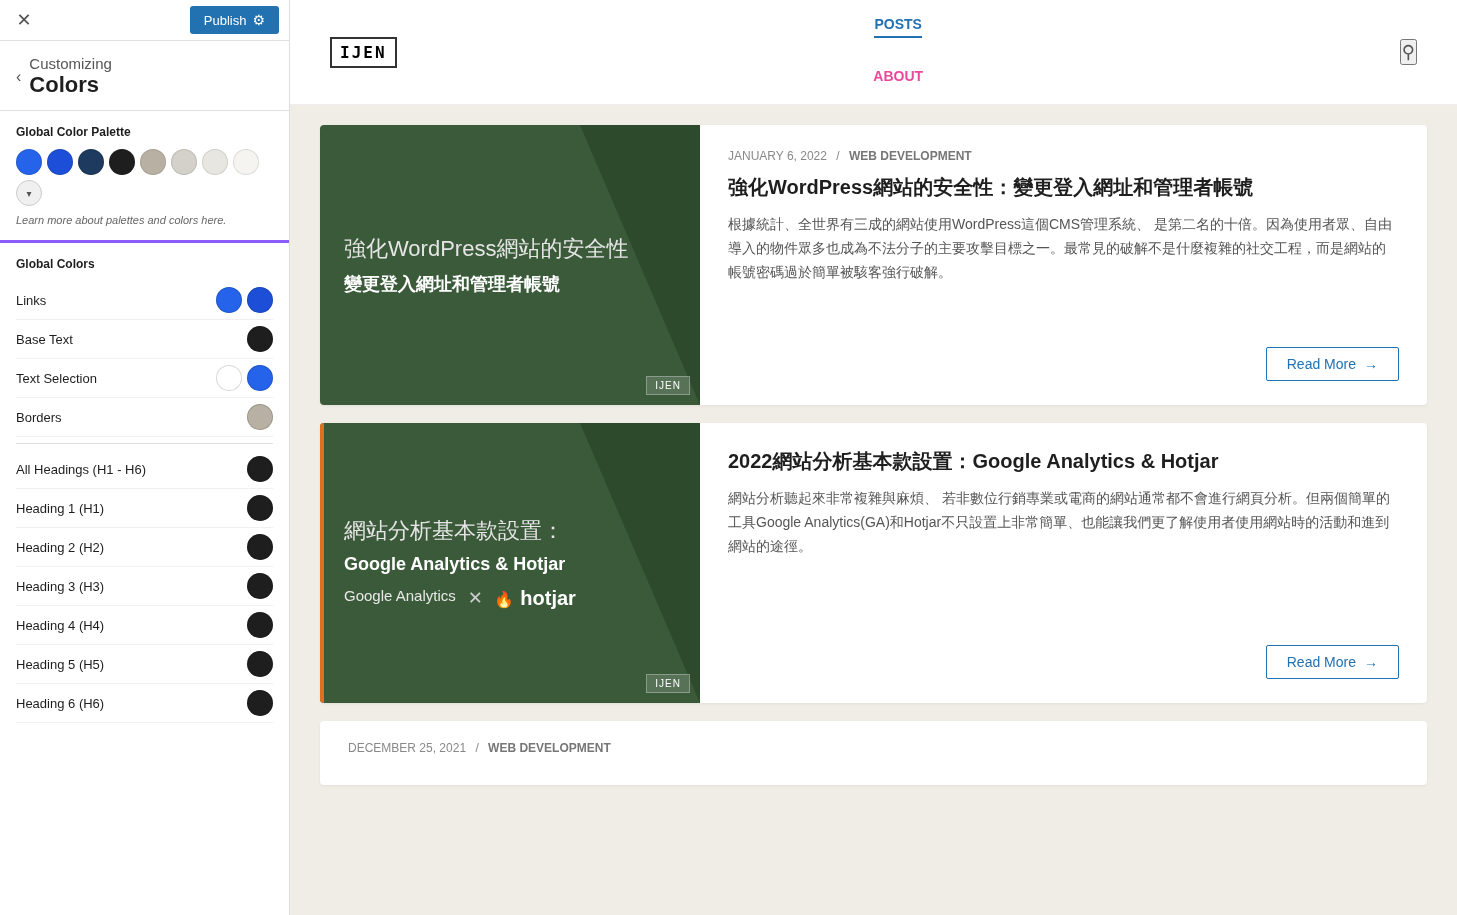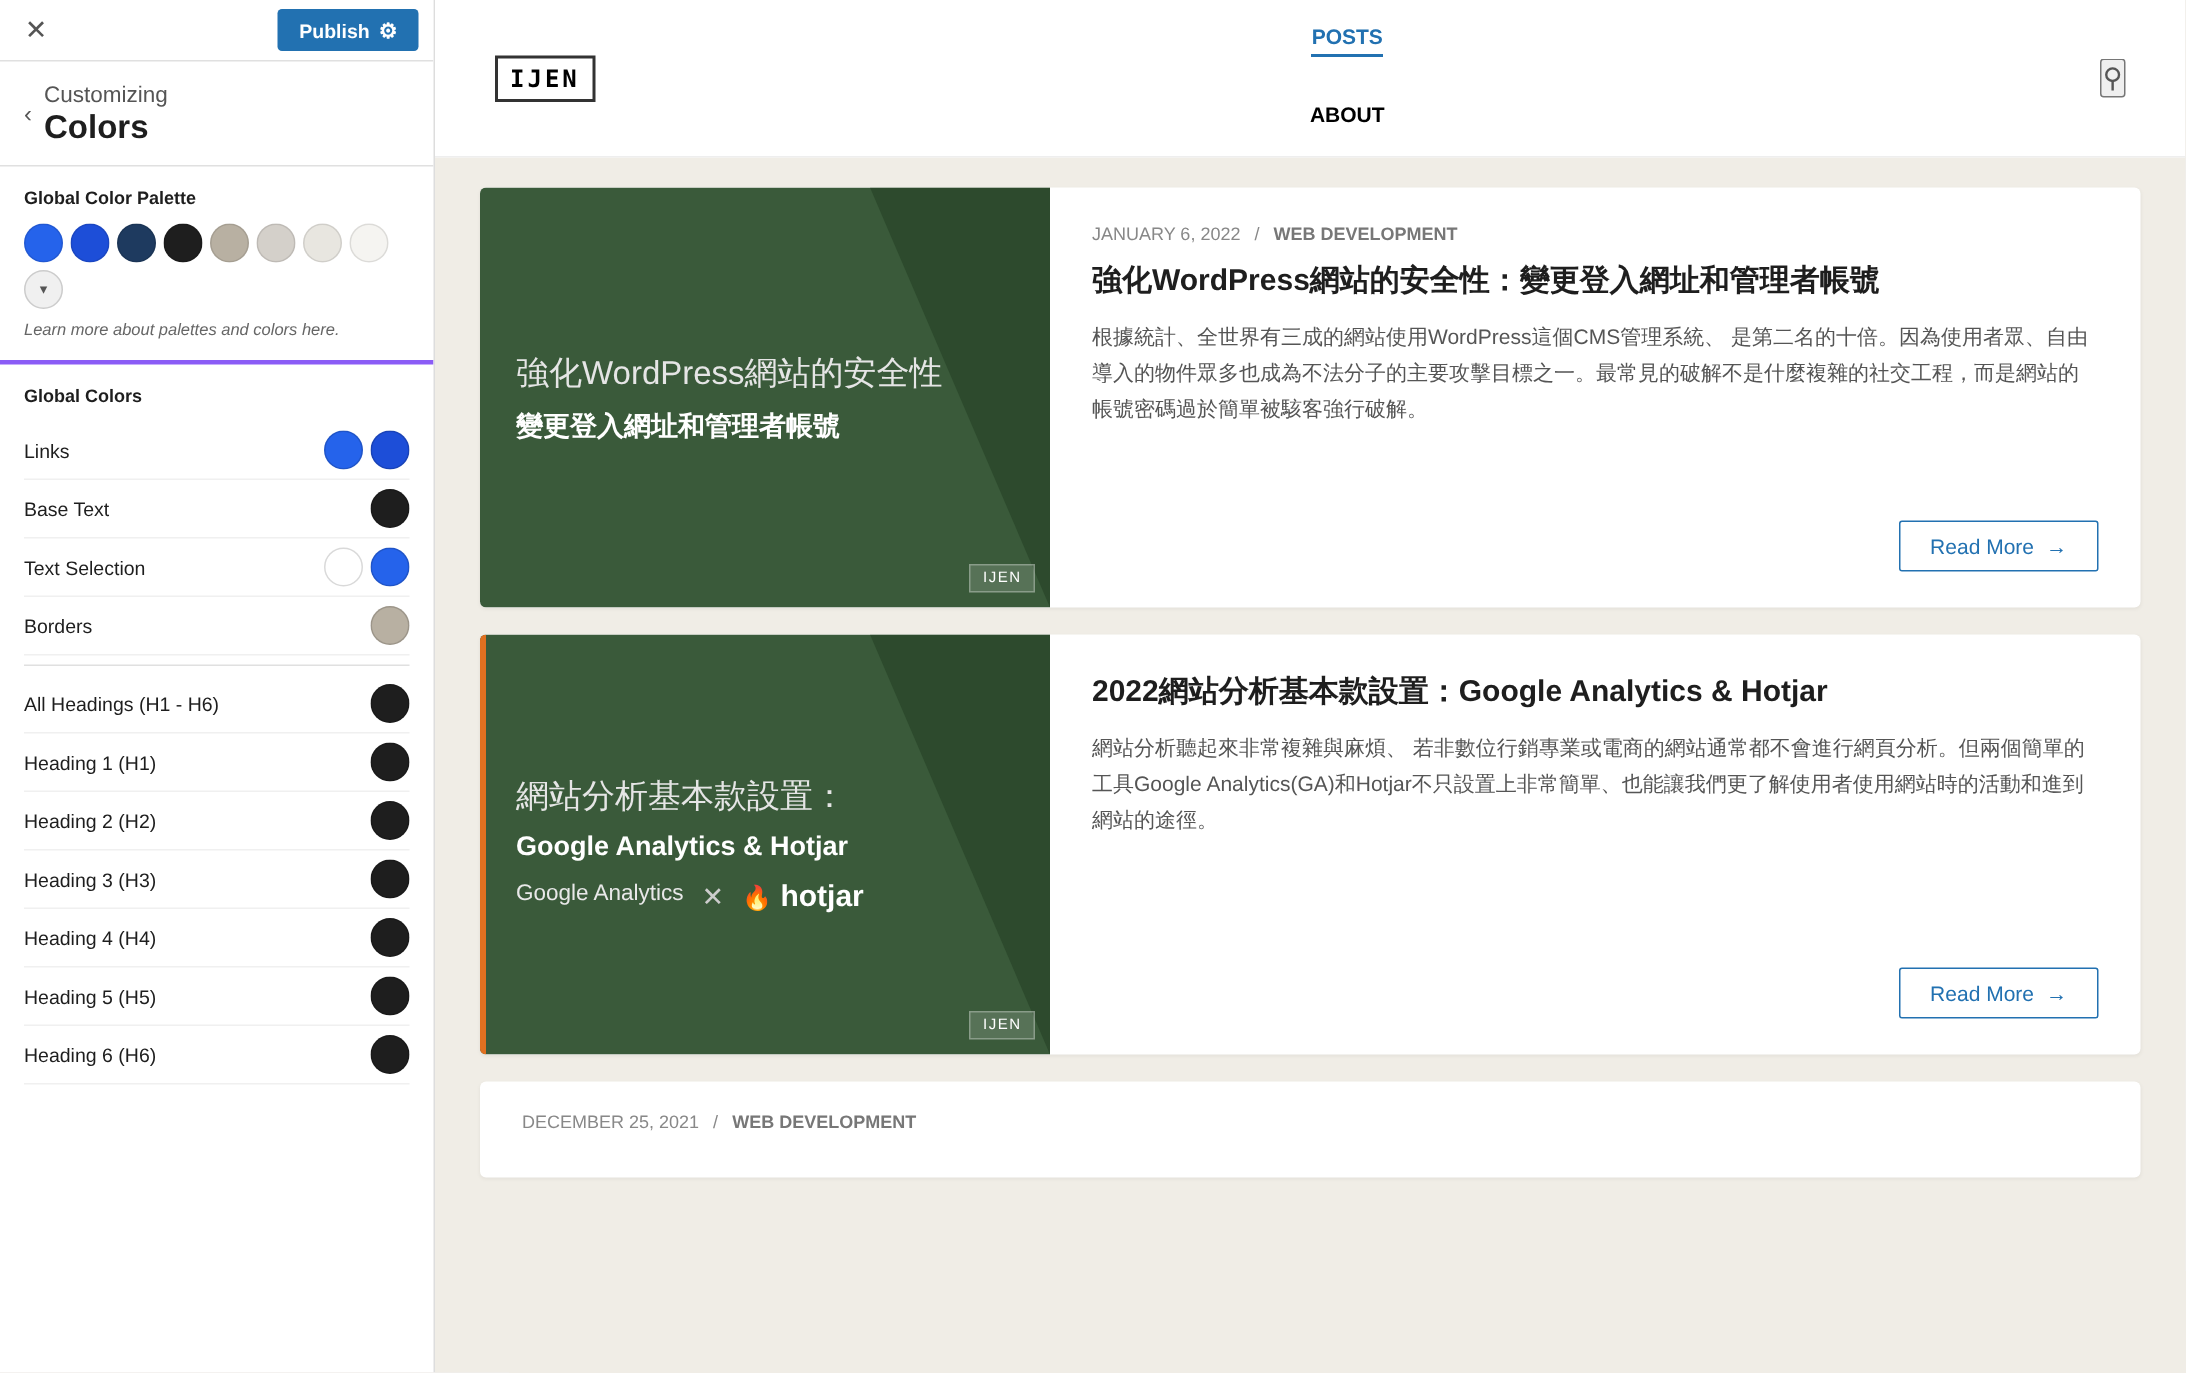--- a/index.html
+++ b/index.html
@@ -36,7 +36,7 @@
       background: #2271b1; color: #fff;
       border: none; border-radius: 3px;
       padding: 6px 14px; font-size: 13px; cursor: pointer;
-      font-weight: 700;
+      font-weight: 400;
     }
     .publish-btn .gear-icon { font-size: 14px; }
 

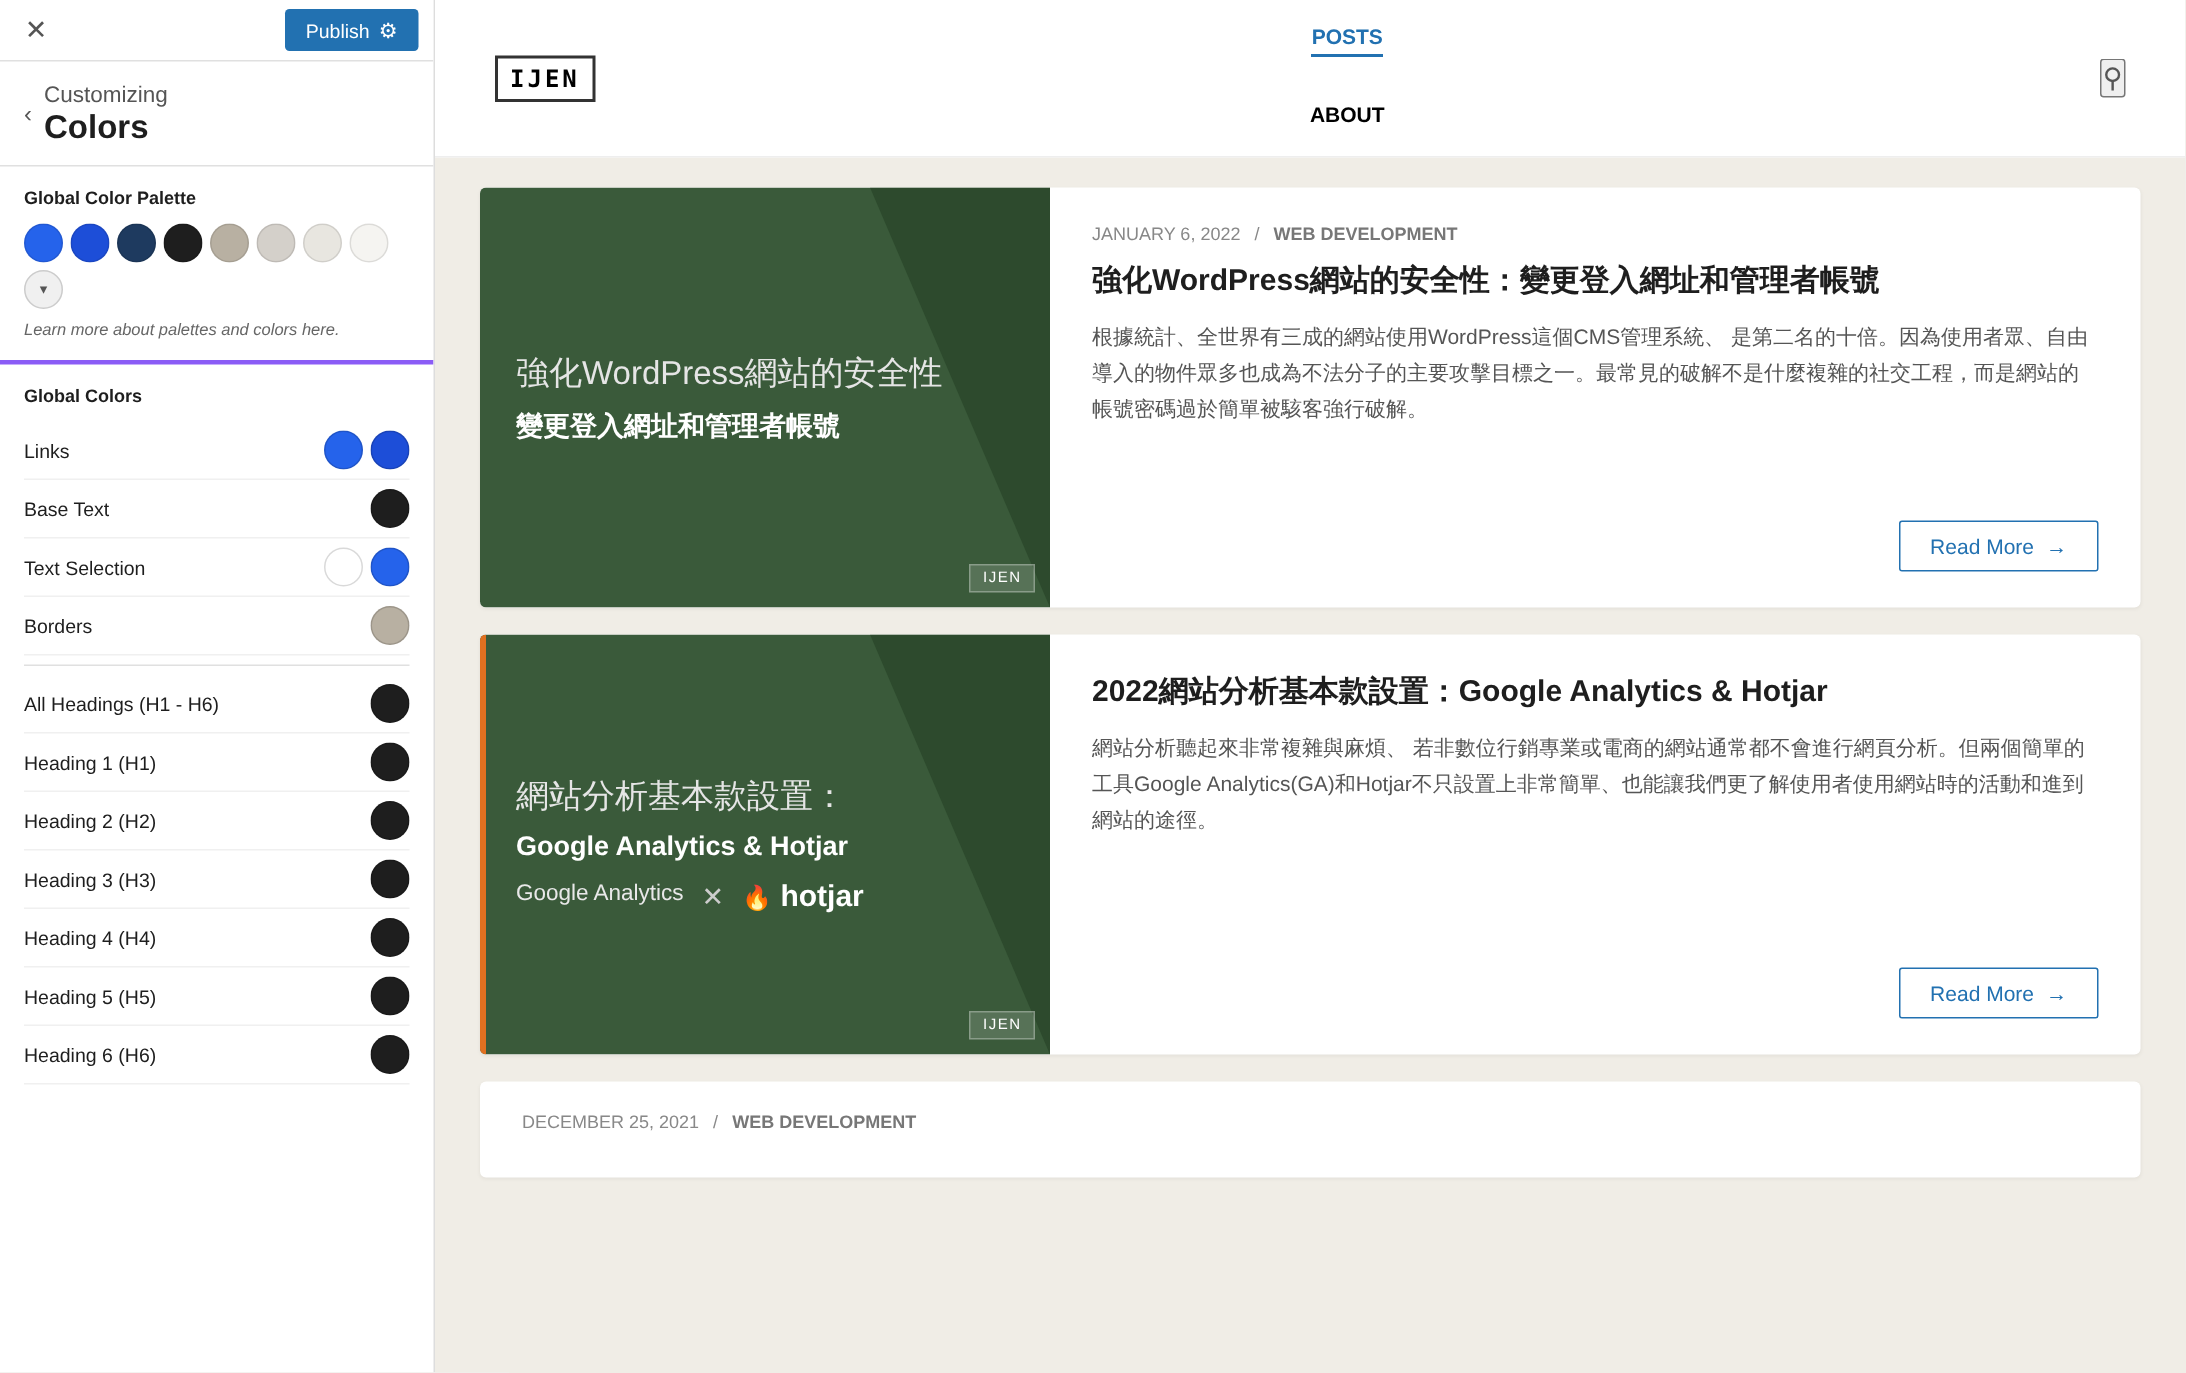--- a/index.html
+++ b/index.html
@@ -115,7 +115,7 @@
     }
     .site-nav { display: flex; align-items: center; gap: 30px; flex-direction: column; }
     .nav-item {
-      font-size: 14px; font-weight: 600; color: #000000;
+      font-size: 14px; font-weight: 600; color: #ec4899;
       cursor: pointer; text-decoration: none;
       padding-bottom: 4px;
     }

